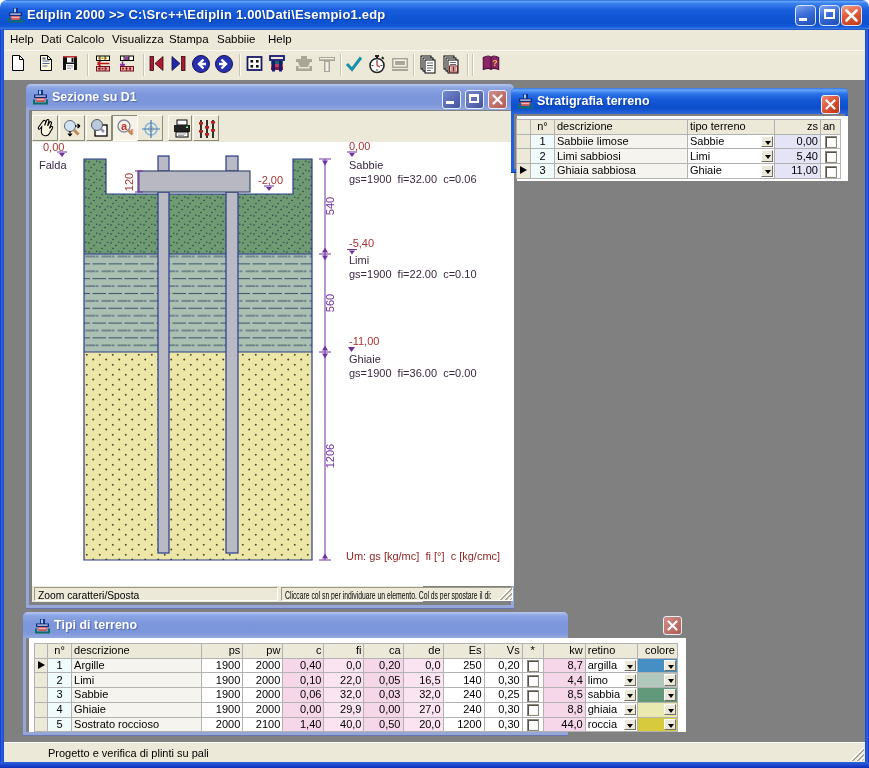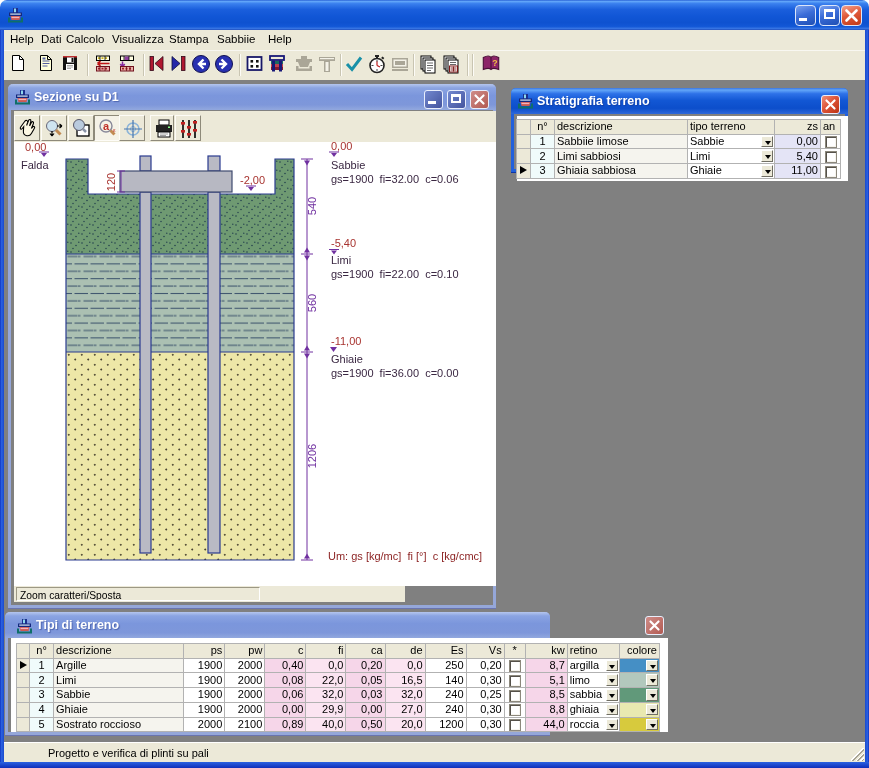--- a/index.html
+++ b/index.html
@@ -97,6 +97,7 @@
   <span class="ticon"><svg width="16" height="16">
           <use href="#micon"></use>
         </svg></span>
+  <span class="ttext">Ediplin 2000 &gt;&gt; C:\Src++\Ediplin 1.00\Dati\Esempio1.edp</span>
   <span class="capbtn min">
         <span class="glyph-min"></span>
       </span>

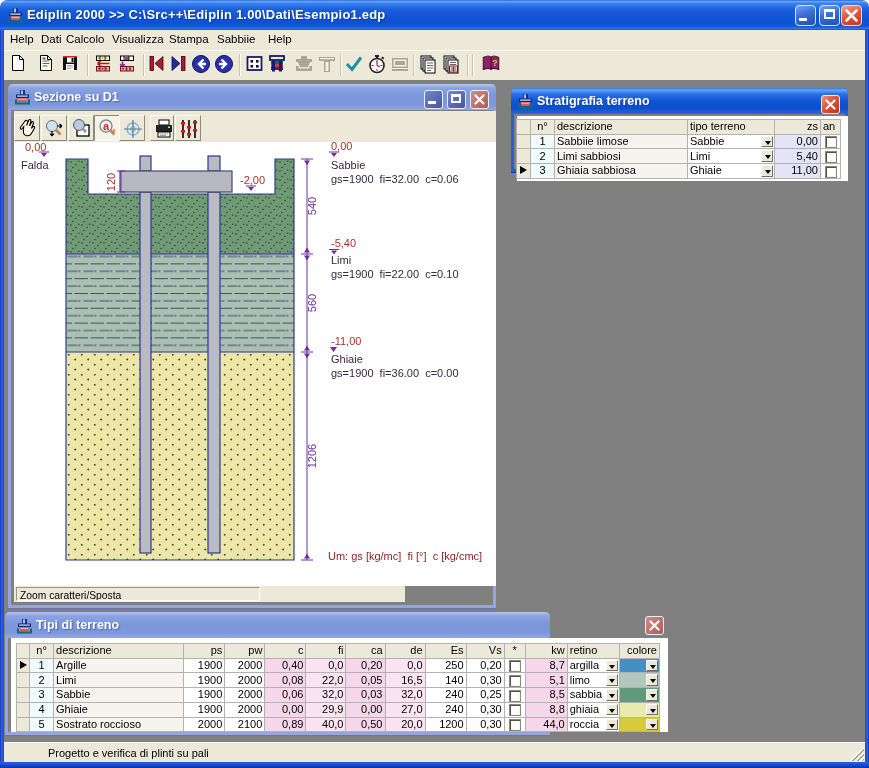--- a/index.html
+++ b/index.html
@@ -58,7 +58,7 @@
 .cb{display:inline-block;width:12px;height:12px;background:#fff;border:1px solid #8c887c;box-shadow:inset 1px 1px 0 #55514a,inset -1px -1px 0 #f6f4ee;vertical-align:middle;}
 .dd{position:absolute;right:1px;top:1px;width:12px;height:11.5px;background:#ece9d8;border:1px solid #fff;border-right-color:#716f64;border-bottom-color:#716f64;}
 .dd:after{content:"";position:absolute;left:2.5px;top:4px;width:0;height:0;border-left:3.5px solid transparent;border-right:3.5px solid transparent;border-top:4px solid #000;}
-.win.inactive{border:3px solid #95a7d9;border-top:none;box-shadow:0 1px 0 #6a74ae;}
+.win.inactive{border:3px solid #95a7d9;border-top:none;box-shadow:0 1px 0 #6a74ae;margin-left:18px;}
 .win.active{border:3px solid #2160dc;border-top:none;box-shadow:0 1px 0 #0c35a8;}
 .win .tbar{left:-3px;right:-3px;width:auto;}
 .grid td{position:relative;}

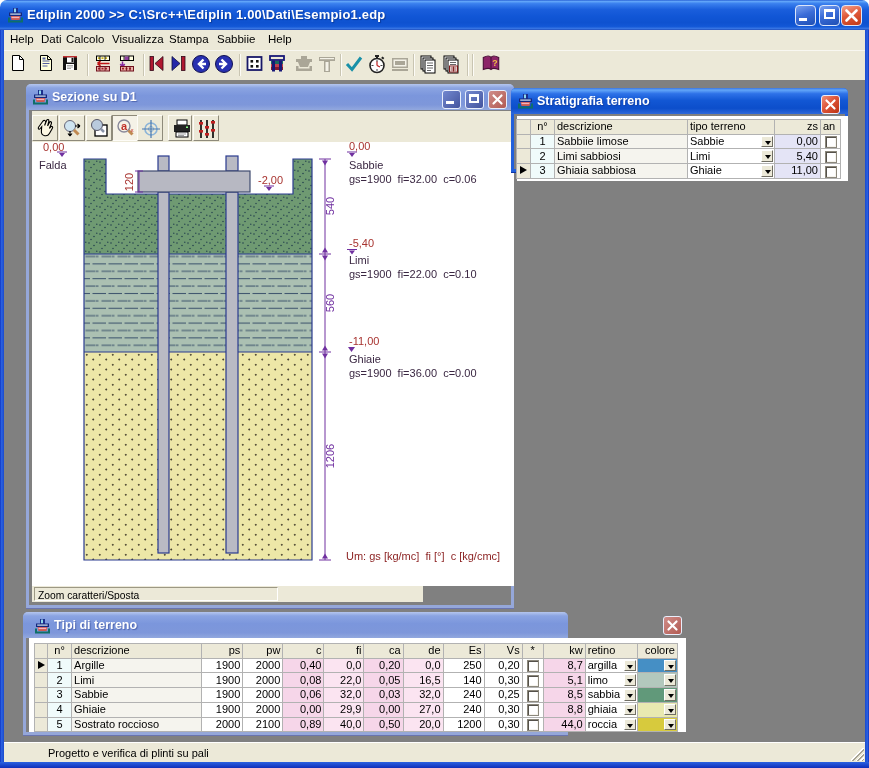--- a/index.html
+++ b/index.html
@@ -433,6 +433,10 @@
      <div class="abs sunk" style="left:2px;top:1px;width:244px;height:14px;">
             <span class="stxt">Zoom caratteri/Sposta</span>
           </div>
+     <div class="abs sunk" style="left:249px;top:1px;width:232px;height:14px;">
+            <span class="stxt" style="transform:scaleX(0.66);transform-origin:0 0;">Cliccare col sn per individuare un elemento. Col ds per spostare il di:</span>
+       <span class="grip" style="right:0;bottom:0;"></span>
+          </div>
    </div>
   </div>
 

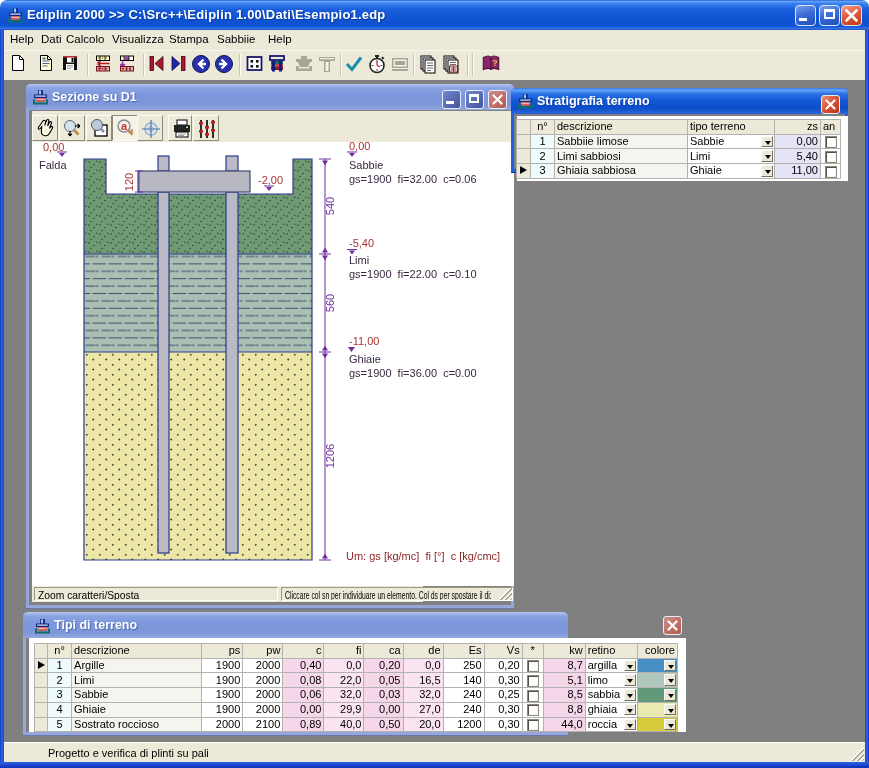--- a/index.html
+++ b/index.html
@@ -572,7 +572,7 @@
                 <td class="cdesc">Limi</td>
                 <td class="num">1900</td>
                 <td class="num">2000</td>
-                <td class="num cpk">0,08</td>
+                <td class="num cpk">0,10</td>
                 <td class="num cpk2">22,0</td>
                 <td class="num cpk">0,05</td>
                 <td class="num cpk2">16,5</td>

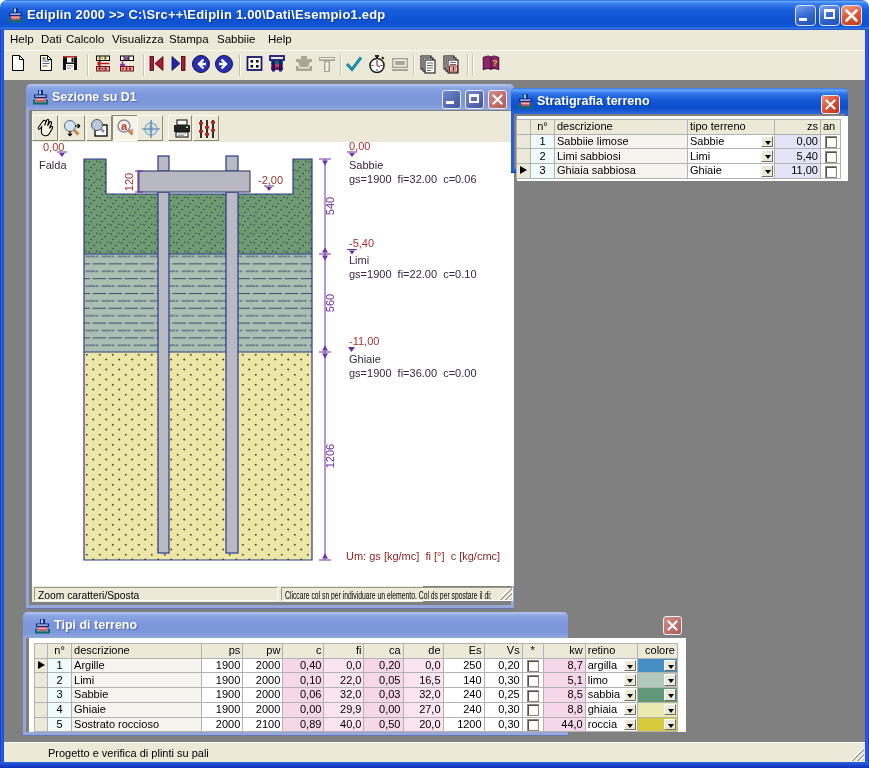--- a/index.html
+++ b/index.html
@@ -579,7 +579,7 @@
                 <td class="num">140</td>
                 <td class="num">0,30</td>
                 <td class="ctr"><span class="cb"></span></td>
-                <td class="num cpk">5,1</td>
+                <td class="num cpk">4,4</td>
                 <td class="cret">limo<span class="dd"></span></td>
                 <td style="background:#b2c8bd;">
                   <span class="dd"></span>

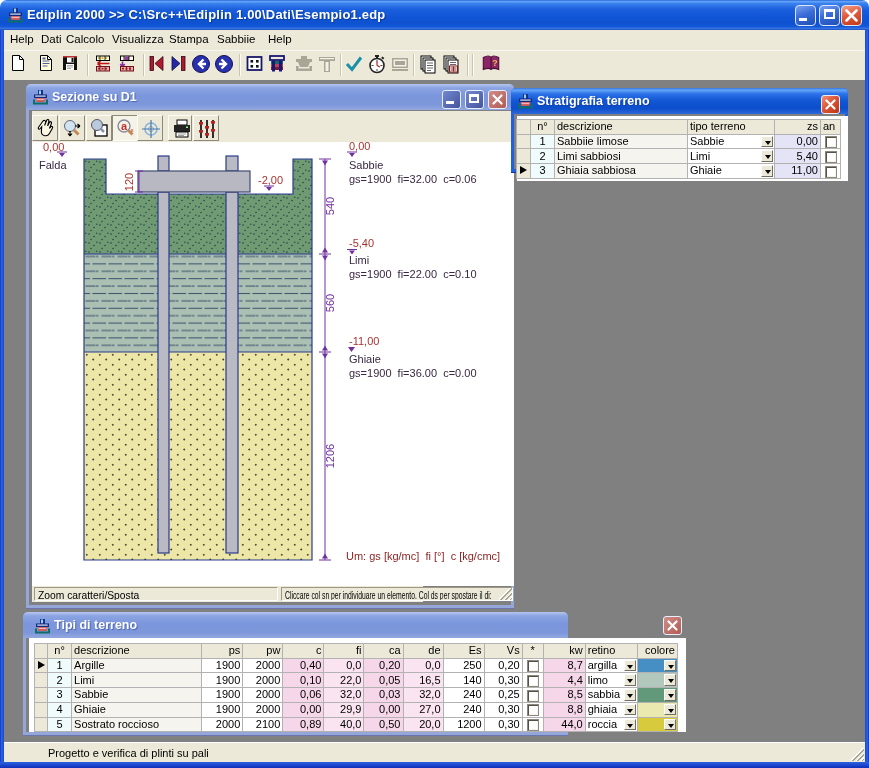--- a/index.html
+++ b/index.html
@@ -629,7 +629,7 @@
                 <td class="cdesc">Sostrato roccioso</td>
                 <td class="num">2000</td>
                 <td class="num">2100</td>
-                <td class="num cpk">0,89</td>
+                <td class="num cpk">1,40</td>
                 <td class="num cpk2">40,0</td>
                 <td class="num cpk">0,50</td>
                 <td class="num cpk2">20,0</td>

